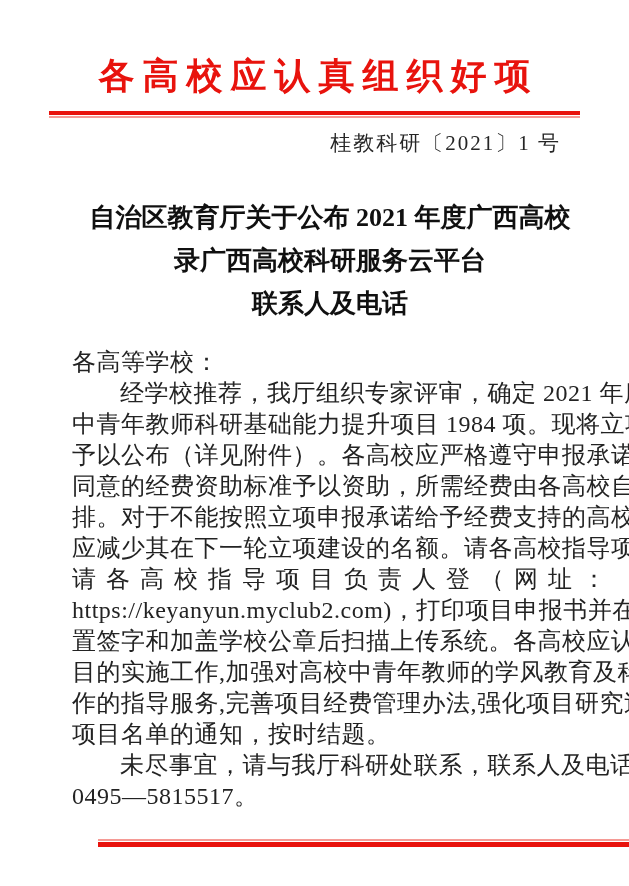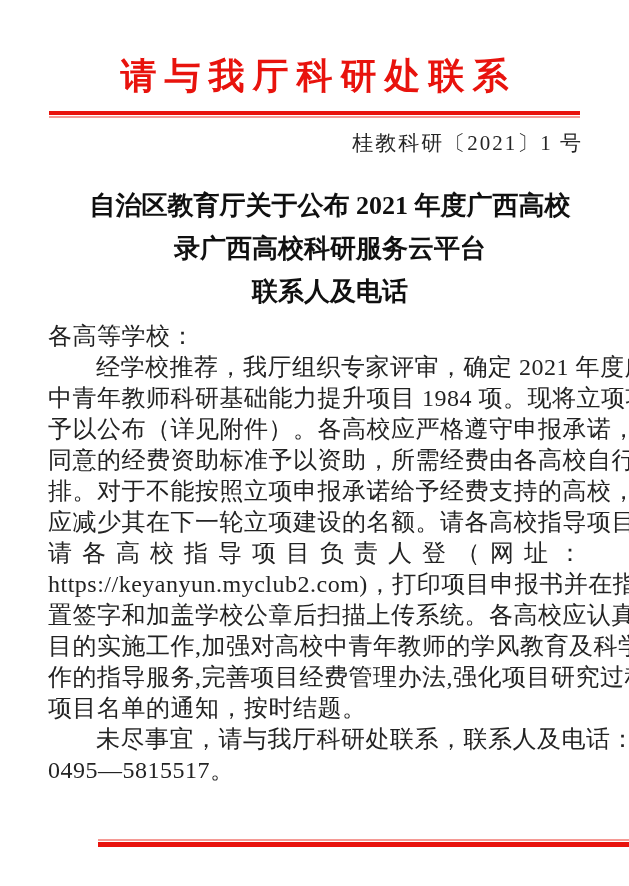--- a/index.html
+++ b/index.html
@@ -69,7 +69,7 @@
 
 <div class="page">
 
-  <div class="agency">请与我厅科研处联系</div>
+  <div class="agency">各高校应认真组织好项</div>
 
   <div class="rule rule-top">
     <div class="band-a"></div>

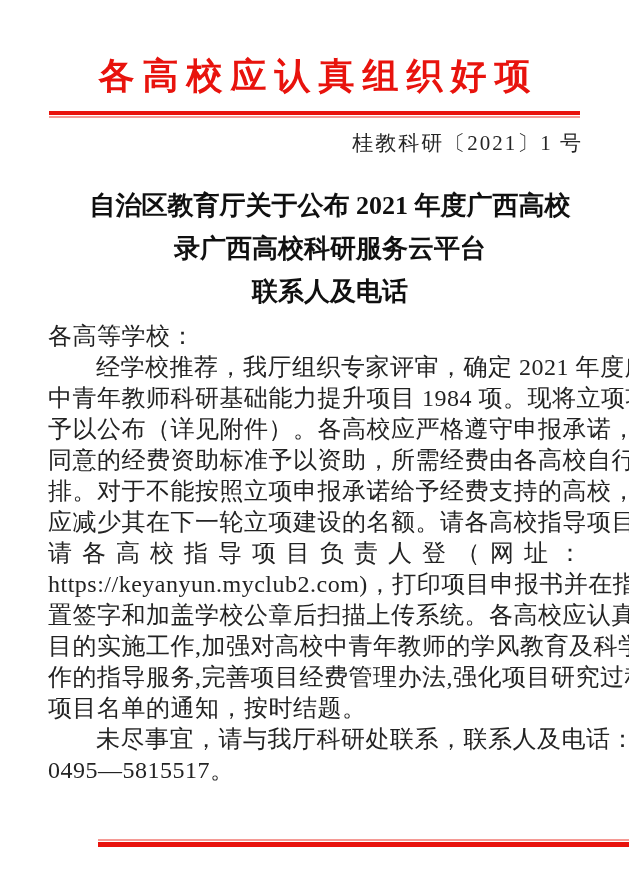--- a/index.html
+++ b/index.html
@@ -33,7 +33,7 @@
   .rule-bottom .band-b{height:5px;background:#e8130d;}
   .doc-number{
     margin-top:12px;
-    padding-right:46px;
+    padding-right:68px;
     text-align:right;
     font-size:21px;
     line-height:26px;

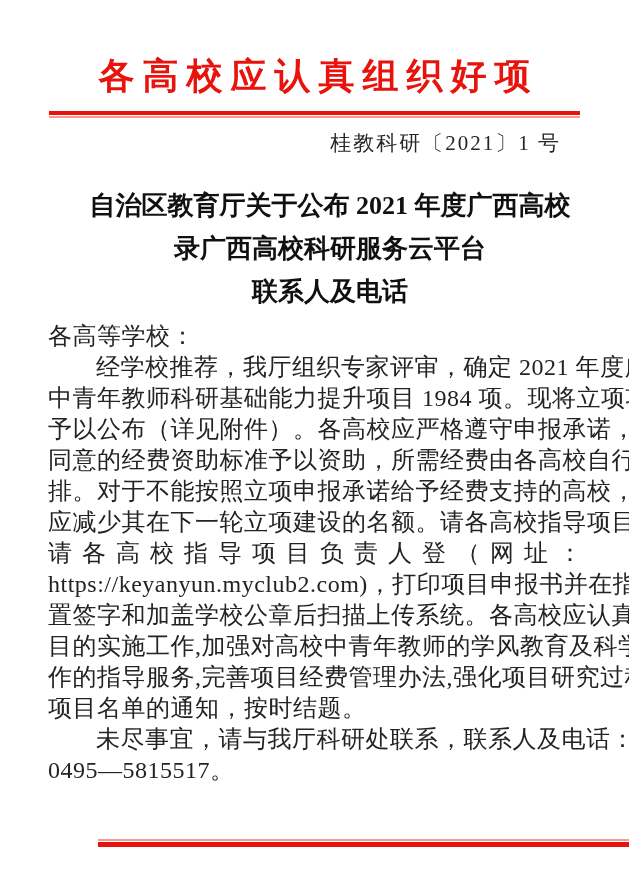--- a/index.html
+++ b/index.html
@@ -42,7 +42,7 @@
     white-space:nowrap;
   }
   .title{
-    margin:28px 0 0 0;
+    margin:40px 0 0 0;
     text-align:center;
     font-size:26px;
     line-height:43px;

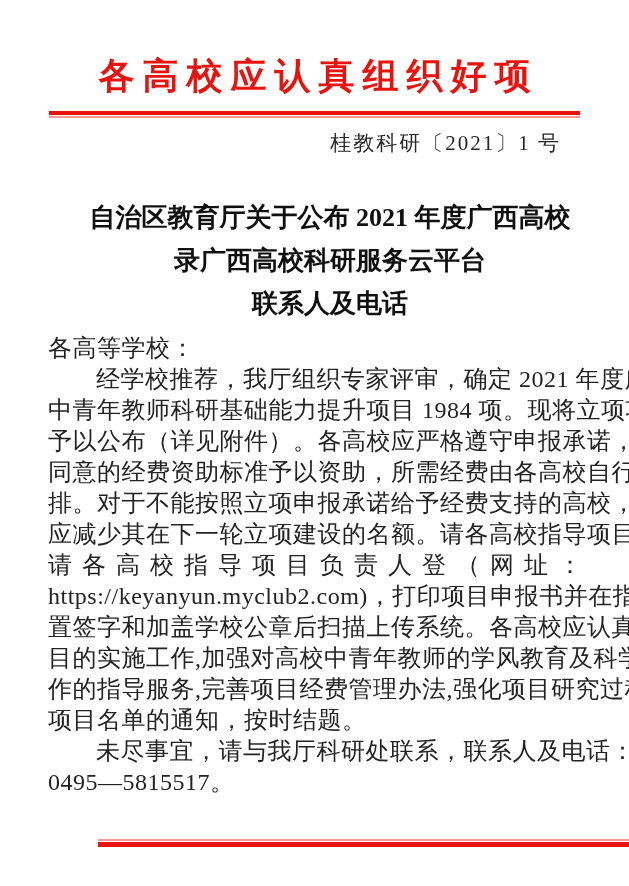--- a/index.html
+++ b/index.html
@@ -52,8 +52,8 @@
   }
   .title .title-line{display:block;white-space:nowrap;}
   .body-text{
-    margin-top:8px;
-    padding-left:48px;
+    margin-top:22px;
+    padding-left:72px;
     width:543px;
     font-size:24px;
     line-height:31px;

